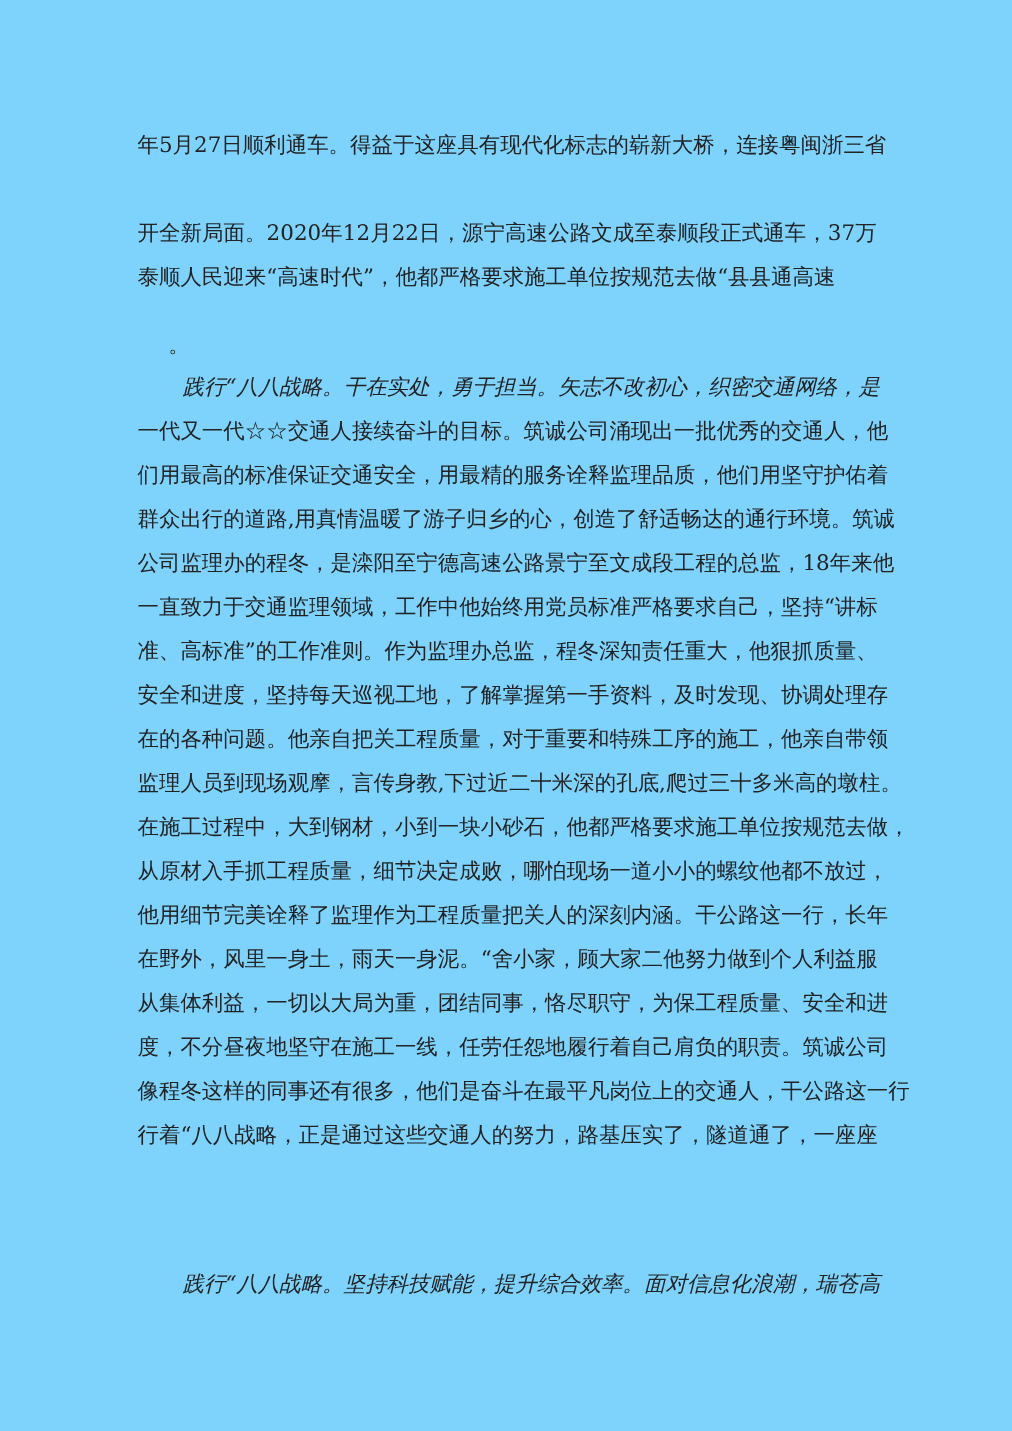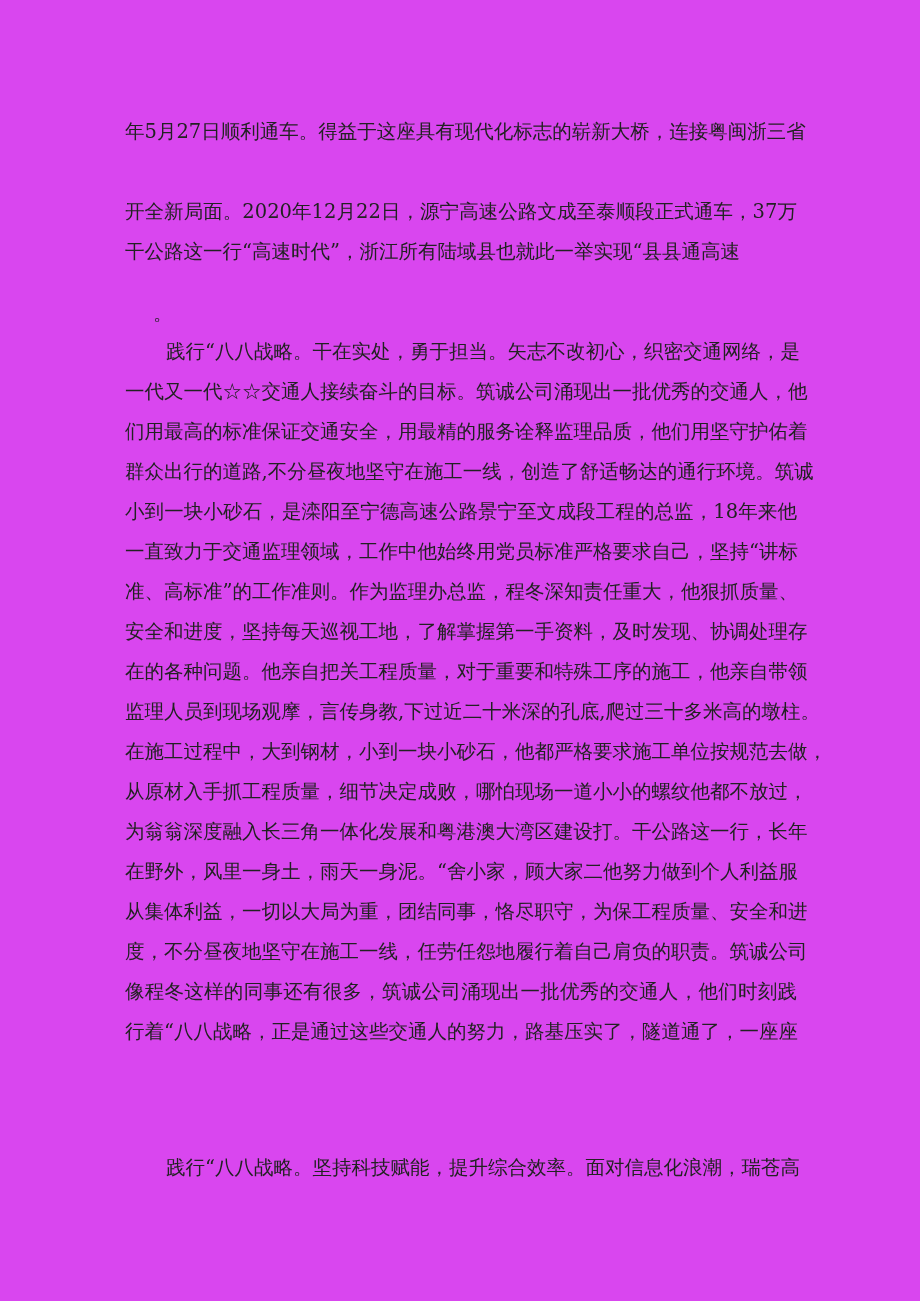--- a/index.html
+++ b/index.html
@@ -6,7 +6,7 @@
   body { width: 920px; height: 1301px; position: relative; overflow: hidden; }
   .page {
     position: absolute; left: 0; top: 0; width: 920px; height: 1301px;
-    background: #d946ef;
+    background: #7dd3fc;
   }
   .line {
     position: absolute;

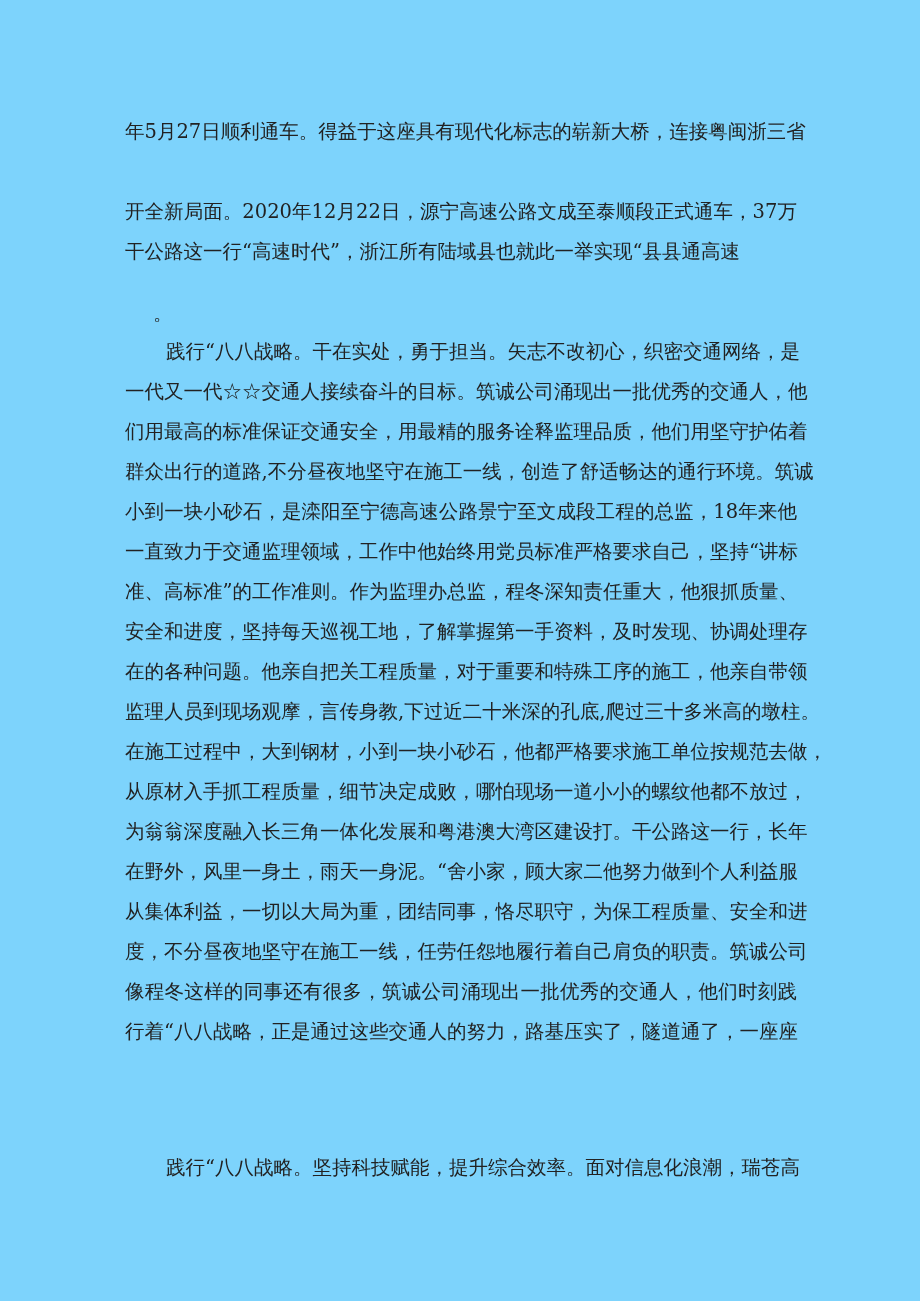--- a/index.html
+++ b/index.html
@@ -32,7 +32,7 @@
 
   <div class="line" style="top:120px">年5月27日顺利通车。得益于这座具有现代化标志的崭新大桥，连接粤闽浙三省</div>
   <div class="line" style="top:200px">开全新局面。2020年12月22日，源宁高速公路文成至泰顺段正式通车，37万</div>
-  <div class="line last" style="top:240px">干公路这一行“高速时代”，浙江所有陆域县也就此一举实现“县县通高速</div>
+  <div class="line last" style="top:240px">泰顺人民迎来“高速时代”，他都严格要求施工单位按规范去做“县县通高速</div>
   <div class="line dot" style="top:302px">。</div>
 
   <div class="line indent" style="top:340px">践行“八八战略。干在实处，勇于担当。矢志不改初心，织密交通网络，是</div>

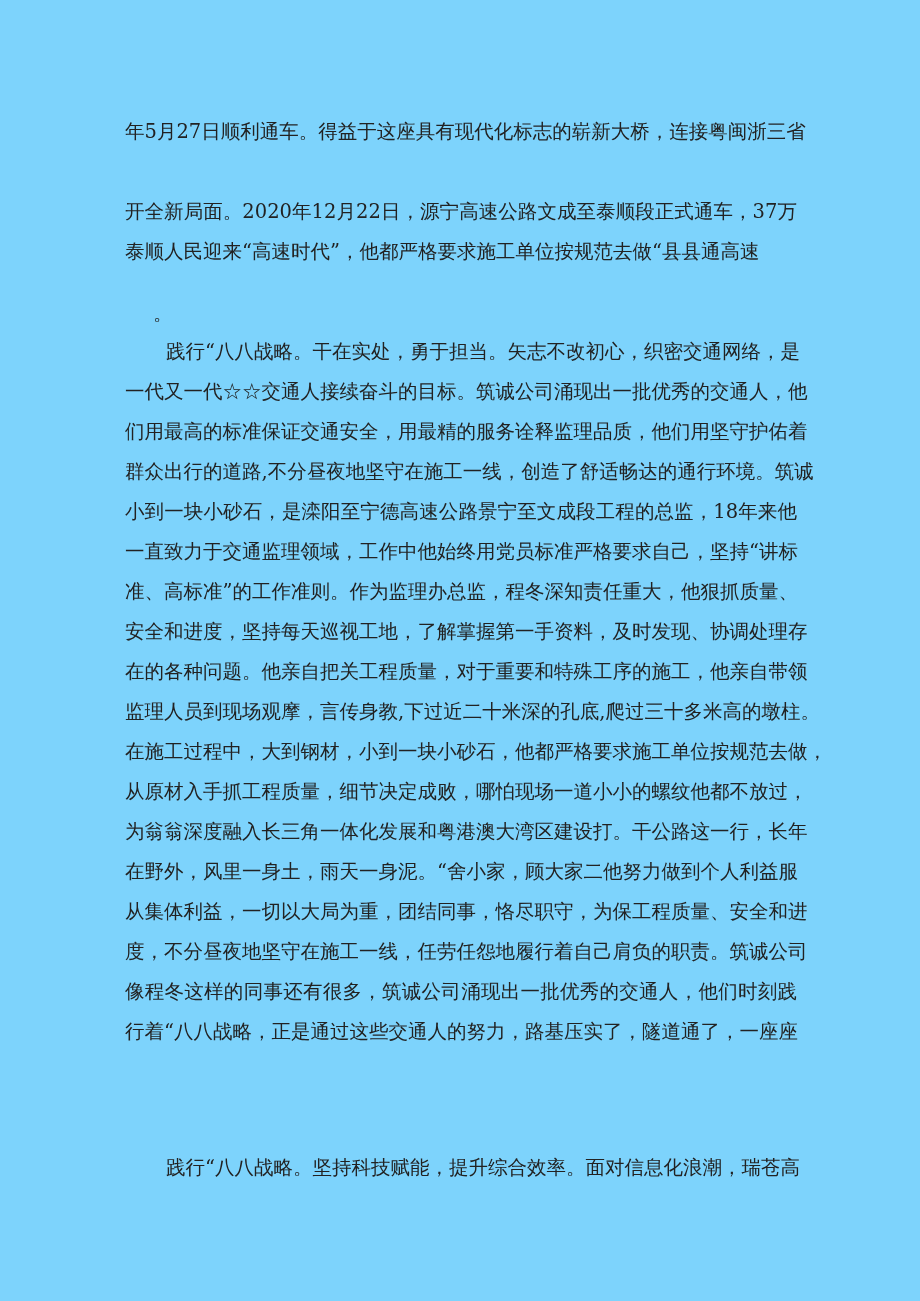--- a/index.html
+++ b/index.html
@@ -22,7 +22,7 @@
     letter-spacing: 0px;
   }
   .line.last { text-align-last: left; }
-  .line.indent { left: 166px; width: 631px; }
+  .line.indent { left: 166px; width: 631px; font-style: italic; }
   .line.dot { left: 153px; width: 40px; text-align-last: left; }
 </style>
 </head>

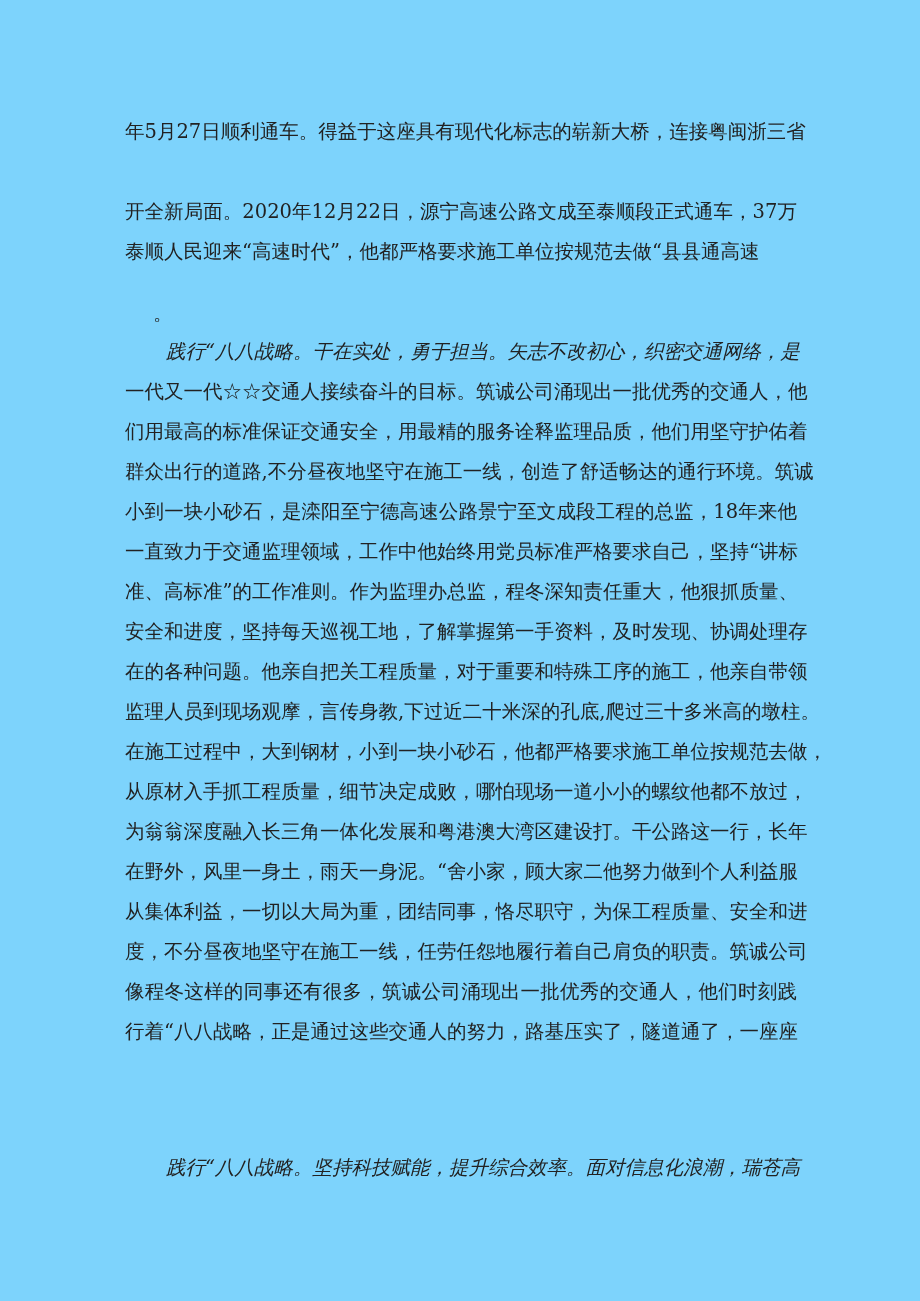--- a/index.html
+++ b/index.html
@@ -38,7 +38,7 @@
   <div class="line indent" style="top:340px">践行“八八战略。干在实处，勇于担当。矢志不改初心，织密交通网络，是</div>
   <div class="line" style="top:380px">一代又一代☆☆交通人接续奋斗的目标。筑诚公司涌现出一批优秀的交通人，他</div>
   <div class="line" style="top:420px">们用最高的标准保证交通安全，用最精的服务诠释监理品质，他们用坚守护佑着</div>
-  <div class="line" style="top:460px">群众出行的道路,不分昼夜地坚守在施工一线，创造了舒适畅达的通行环境。筑诚</div>
+  <div class="line" style="top:460px">群众出行的道路,用真情温暖了游子归乡的心，创造了舒适畅达的通行环境。筑诚</div>
   <div class="line" style="top:500px">小到一块小砂石，是滦阳至宁德高速公路景宁至文成段工程的总监，18年来他</div>
   <div class="line" style="top:540px">一直致力于交通监理领域，工作中他始终用党员标准严格要求自己，坚持“讲标</div>
   <div class="line" style="top:580px">准、高标准”的工作准则。作为监理办总监，程冬深知责任重大，他狠抓质量、</div>

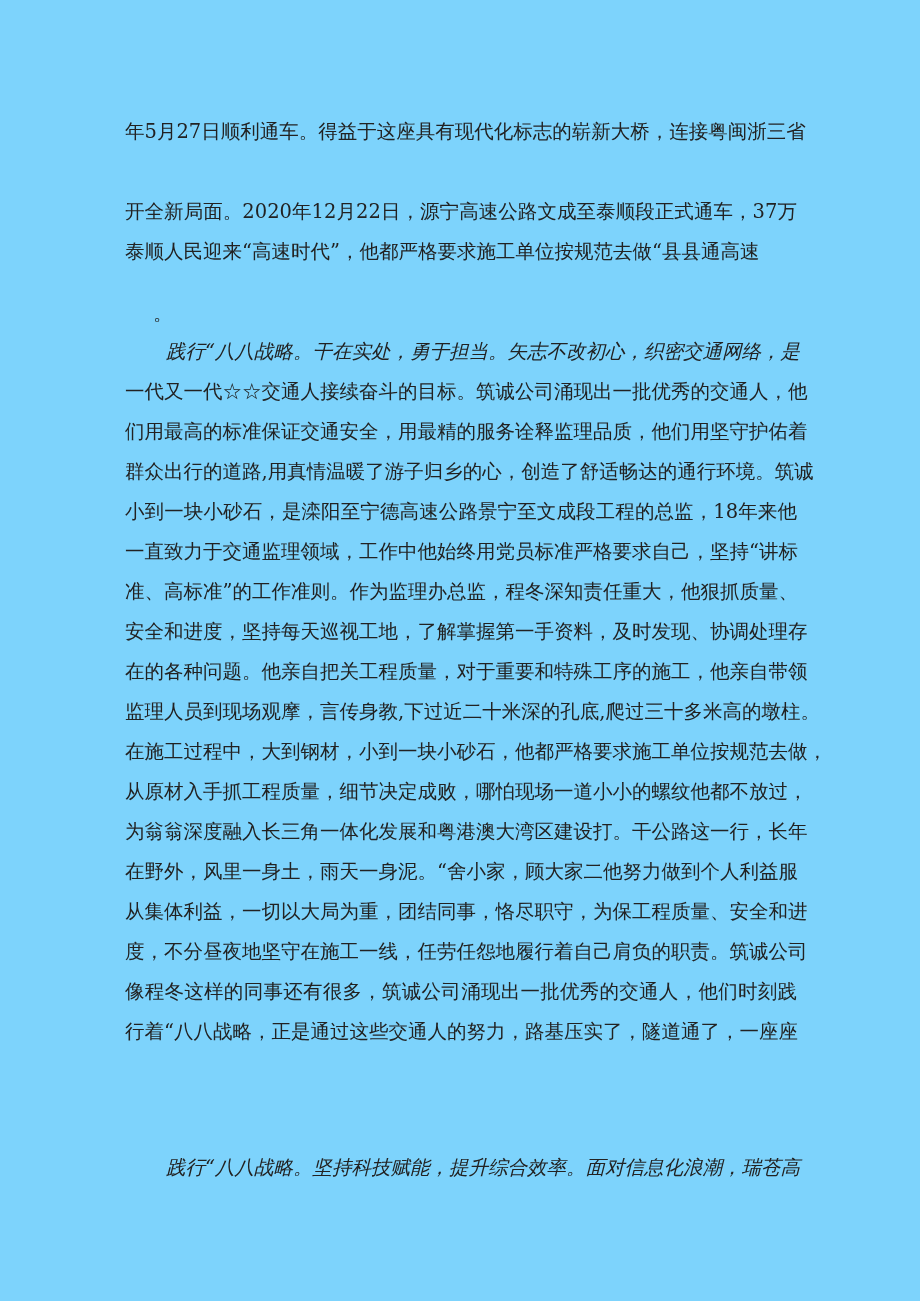--- a/index.html
+++ b/index.html
@@ -39,7 +39,7 @@
   <div class="line" style="top:380px">一代又一代☆☆交通人接续奋斗的目标。筑诚公司涌现出一批优秀的交通人，他</div>
   <div class="line" style="top:420px">们用最高的标准保证交通安全，用最精的服务诠释监理品质，他们用坚守护佑着</div>
   <div class="line" style="top:460px">群众出行的道路,用真情温暖了游子归乡的心，创造了舒适畅达的通行环境。筑诚</div>
-  <div class="line" style="top:500px">小到一块小砂石，是滦阳至宁德高速公路景宁至文成段工程的总监，18年来他</div>
+  <div class="line" style="top:500px">公司监理办的程冬，是滦阳至宁德高速公路景宁至文成段工程的总监，18年来他</div>
   <div class="line" style="top:540px">一直致力于交通监理领域，工作中他始终用党员标准严格要求自己，坚持“讲标</div>
   <div class="line" style="top:580px">准、高标准”的工作准则。作为监理办总监，程冬深知责任重大，他狠抓质量、</div>
   <div class="line" style="top:620px">安全和进度，坚持每天巡视工地，了解掌握第一手资料，及时发现、协调处理存</div>

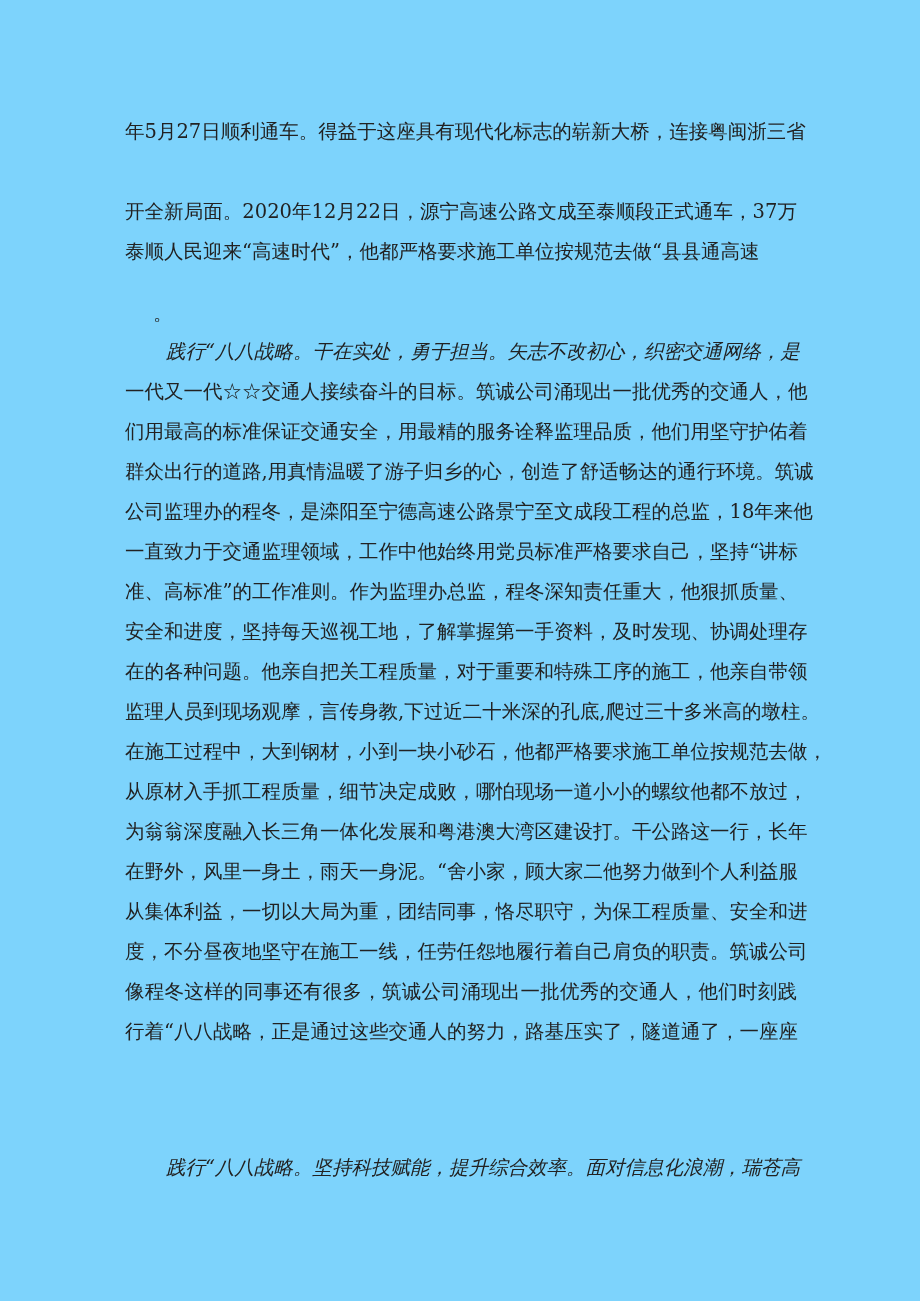--- a/index.html
+++ b/index.html
@@ -47,7 +47,7 @@
   <div class="line" style="top:700px">监理人员到现场观摩，言传身教,下过近二十米深的孔底,爬过三十多米高的墩柱。</div>
   <div class="line" style="top:740px">在施工过程中，大到钢材，小到一块小砂石，他都严格要求施工单位按规范去做，</div>
   <div class="line" style="top:780px">从原材入手抓工程质量，细节决定成败，哪怕现场一道小小的螺纹他都不放过，</div>
-  <div class="line" style="top:820px">为翁翁深度融入长三角一体化发展和粤港澳大湾区建设打。干公路这一行，长年</div>
+  <div class="line" style="top:820px">他用细节完美诠释了监理作为工程质量把关人的深刻内涵。干公路这一行，长年</div>
   <div class="line" style="top:860px">在野外，风里一身土，雨天一身泥。“舍小家，顾大家二他努力做到个人利益服</div>
   <div class="line" style="top:900px">从集体利益，一切以大局为重，团结同事，恪尽职守，为保工程质量、安全和进</div>
   <div class="line" style="top:940px">度，不分昼夜地坚守在施工一线，任劳任怨地履行着自己肩负的职责。筑诚公司</div>

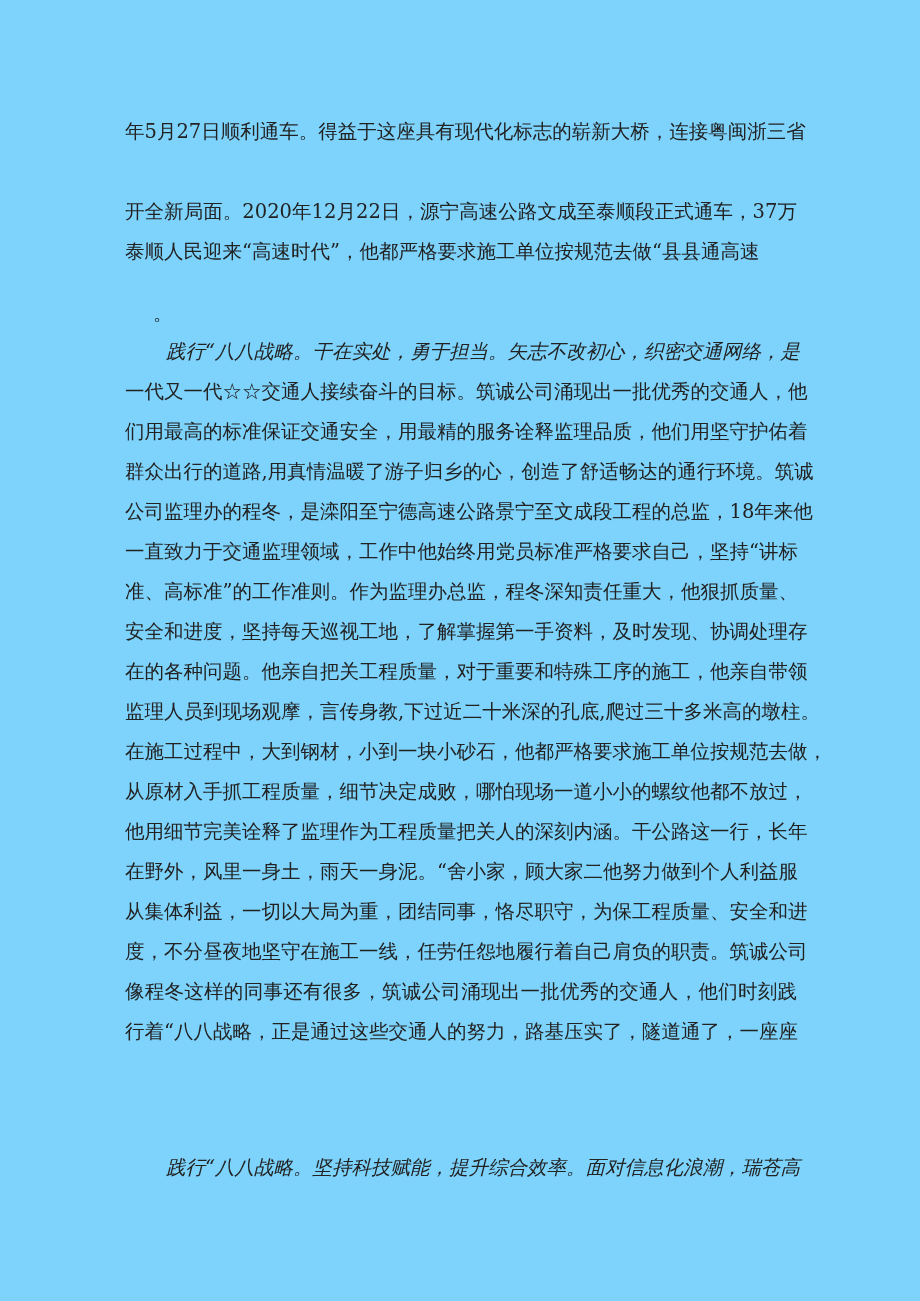--- a/index.html
+++ b/index.html
@@ -51,7 +51,7 @@
   <div class="line" style="top:860px">在野外，风里一身土，雨天一身泥。“舍小家，顾大家二他努力做到个人利益服</div>
   <div class="line" style="top:900px">从集体利益，一切以大局为重，团结同事，恪尽职守，为保工程质量、安全和进</div>
   <div class="line" style="top:940px">度，不分昼夜地坚守在施工一线，任劳任怨地履行着自己肩负的职责。筑诚公司</div>
-  <div class="line" style="top:980px">像程冬这样的同事还有很多，筑诚公司涌现出一批优秀的交通人，他们时刻践</div>
+  <div class="line" style="top:980px">像程冬这样的同事还有很多，他们是奋斗在最平凡岗位上的交通人，干公路这一行</div>
   <div class="line" style="top:1020px">行着“八八战略，正是通过这些交通人的努力，路基压实了，隧道通了，一座座</div>
 
   <div class="line indent" style="top:1156px">践行“八八战略。坚持科技赋能，提升综合效率。面对信息化浪潮，瑞苍高</div>

